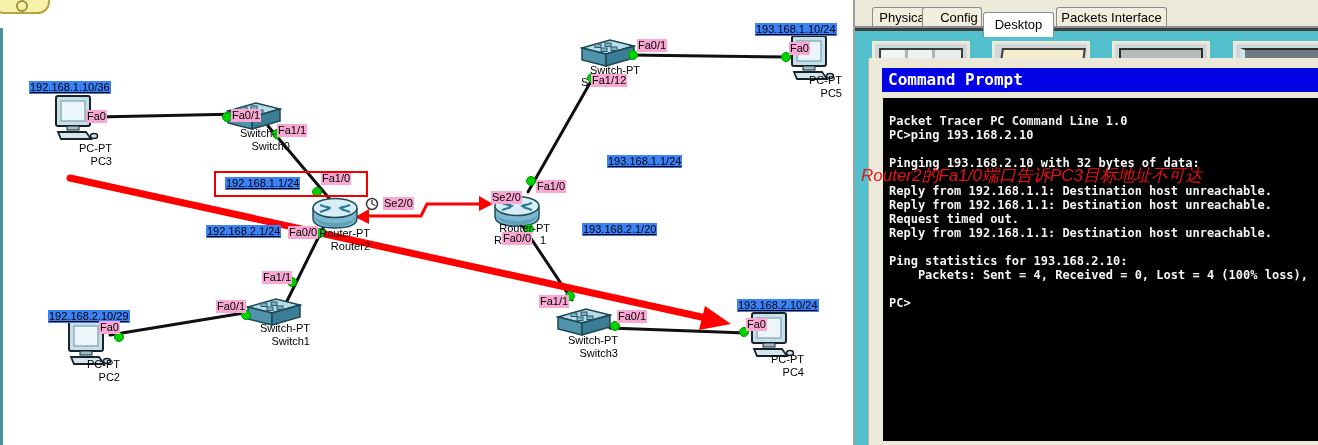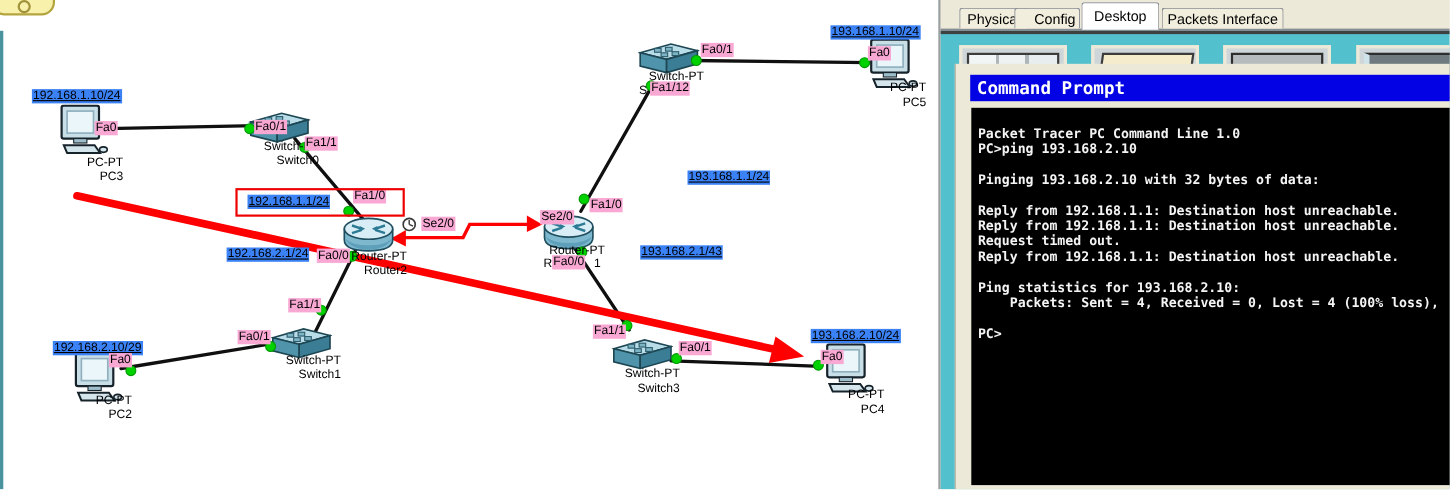--- a/index.html
+++ b/index.html
@@ -224,7 +224,7 @@
       <div id="tabbar-base"></div>
       <div class="tab" style="left:17px;width:63px;">Physical</div>
       <div class="tab" style="left:67px;width:60px;padding-left:14px;">Config</div>
-      <div class="tab active" style="left:128px;width:71px;">Desktop</div>
+      <div class="tab active" style="left:128px;width:71px;margin-top:10px;">Desktop</div>
       <div class="tab" style="left:201px;width:111px;">Packets Interface</div>
     </div>
     <div id="desktop-area">

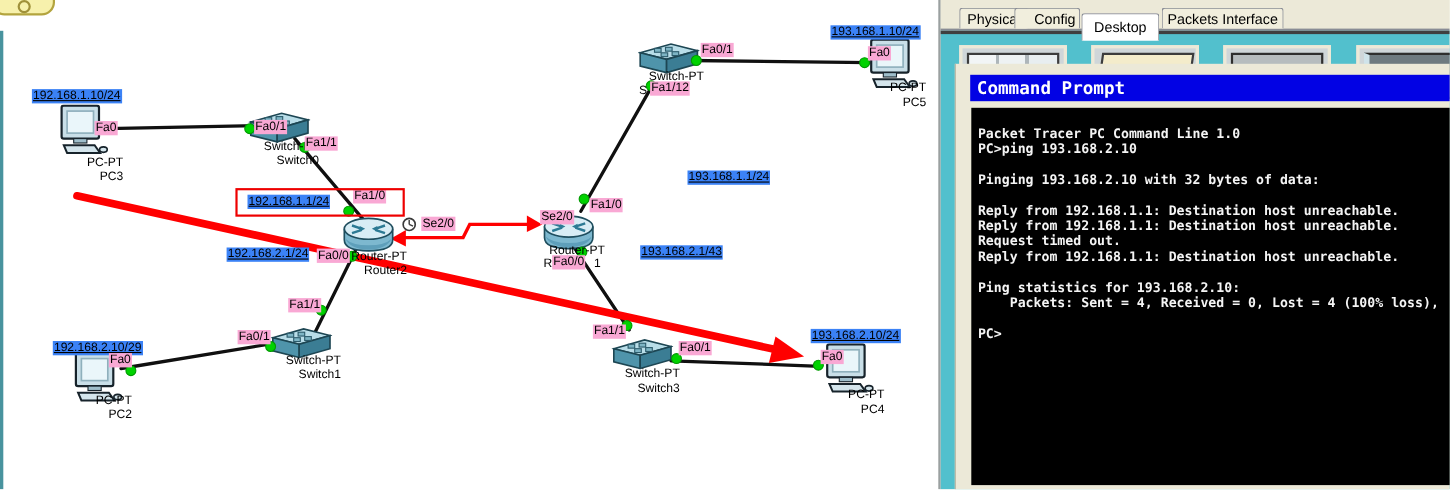--- a/index.html
+++ b/index.html
@@ -142,7 +142,7 @@
       </g>
     </svg>
 
-    <div class="lbl ip z-labels" style="left:29px;top:81px;">192.168.1.10/24</div>
+    <div class="lbl ip z-labels" style="left:29px;top:81px;">192.168.1.10/36</div>
     <div class="lbl ip z-labels" style="left:225px;top:177px;">192.168.1.1/24</div>
     <div class="lbl ip z-labels" style="left:206px;top:225px;">192.168.2.1/24</div>
     <div class="lbl ip z-labels" style="left:48px;top:310px;">192.168.2.10/29</div>

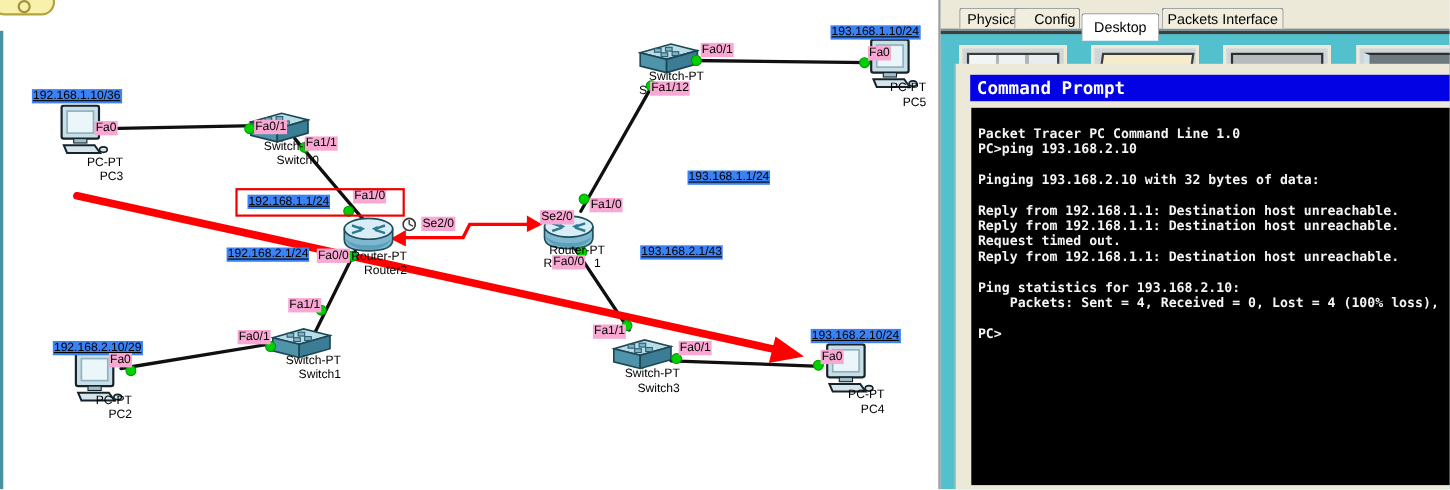--- a/index.html
+++ b/index.html
@@ -147,7 +147,7 @@
     <div class="lbl ip z-labels" style="left:206px;top:225px;">192.168.2.1/24</div>
     <div class="lbl ip z-labels" style="left:48px;top:310px;">192.168.2.10/29</div>
     <div class="lbl ip z-labels" style="left:755px;top:23px;">193.168.1.10/24</div>
-    <div class="lbl ip z-labels" style="left:625px;top:155px;">193.168.1.1/24</div>
+    <div class="lbl ip z-labels" style="left:607px;top:155px;">193.168.1.1/24</div>
     <div class="lbl ip z-labels" style="left:582px;top:223px;">193.168.2.1/43</div>
     <div class="lbl ip z-labels" style="left:737px;top:299px;">193.168.2.10/24</div>
 

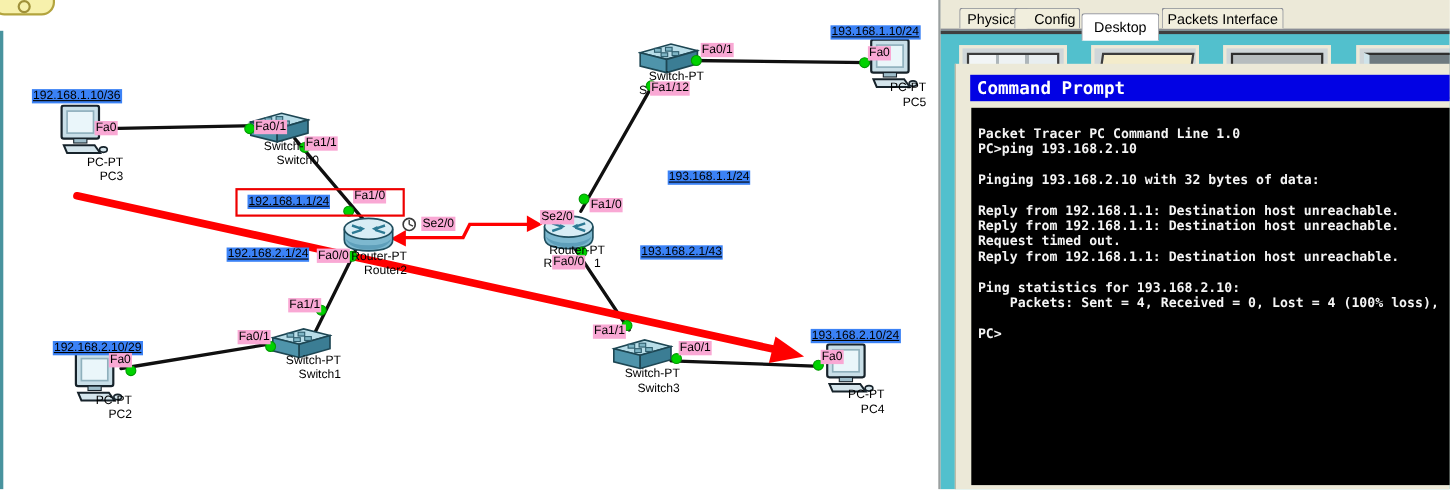--- a/index.html
+++ b/index.html
@@ -265,6 +265,7 @@
     </div>
   </div>
 
+  <div id="callout">Router2的Fa1/0端口告诉PC3目标地址不可达</div>
 
 </div>
 

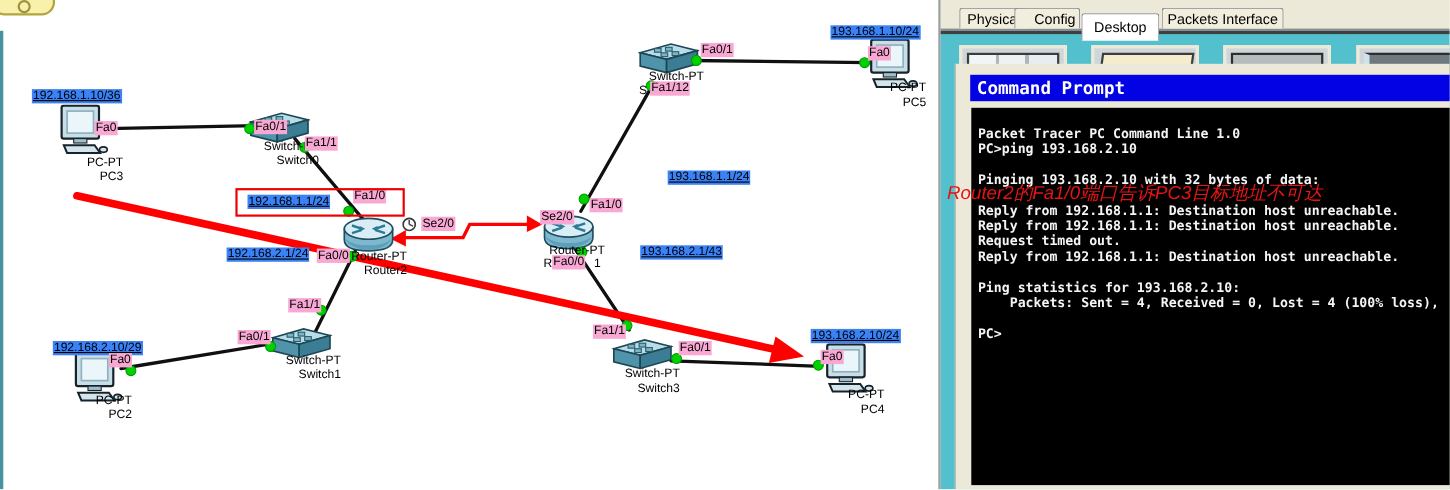--- a/index.html
+++ b/index.html
@@ -148,7 +148,7 @@
     <div class="lbl ip z-labels" style="left:48px;top:310px;">192.168.2.10/29</div>
     <div class="lbl ip z-labels" style="left:755px;top:23px;">193.168.1.10/24</div>
     <div class="lbl ip z-labels" style="left:607px;top:155px;">193.168.1.1/24</div>
-    <div class="lbl ip z-labels" style="left:582px;top:223px;">193.168.2.1/43</div>
+    <div class="lbl ip z-labels" style="left:582px;top:223px;">193.168.2.1/20</div>
     <div class="lbl ip z-labels" style="left:737px;top:299px;">193.168.2.10/24</div>
 
     <div class="lbl port z-labels" style="left:86px;top:110px;">Fa0</div>

